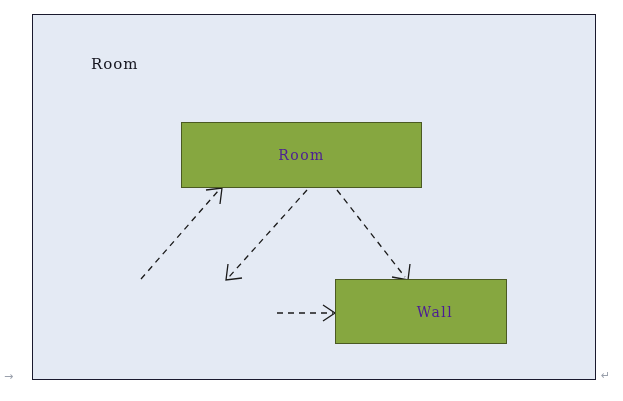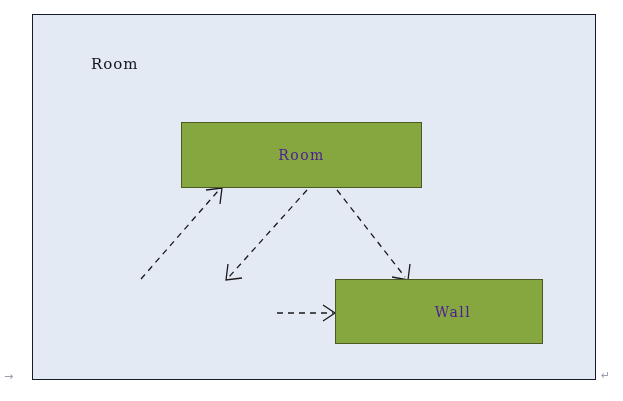--- a/index.html
+++ b/index.html
@@ -73,7 +73,7 @@
   #class-wall {
     left: 335px;
     top: 279px;
-    width: 208px;
+    width: 172px;
     height: 65px;
     padding-left: 28px;
   }

